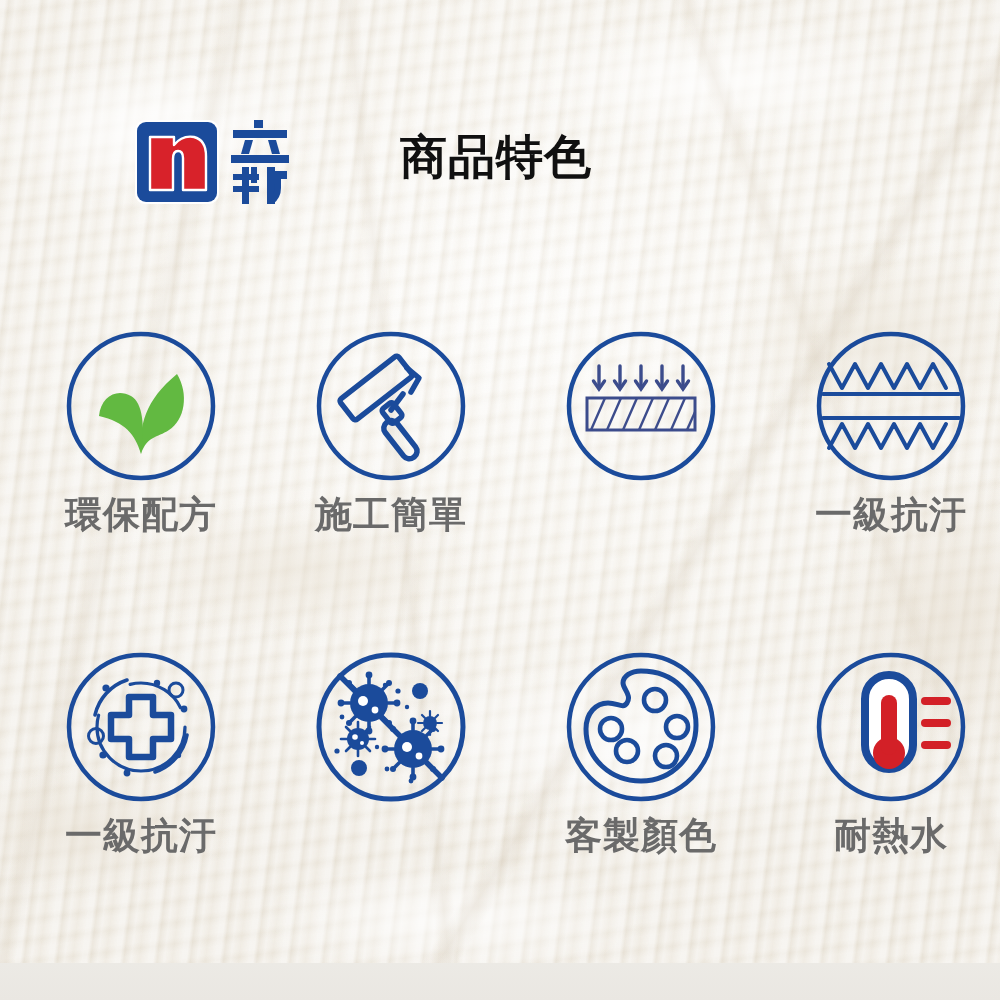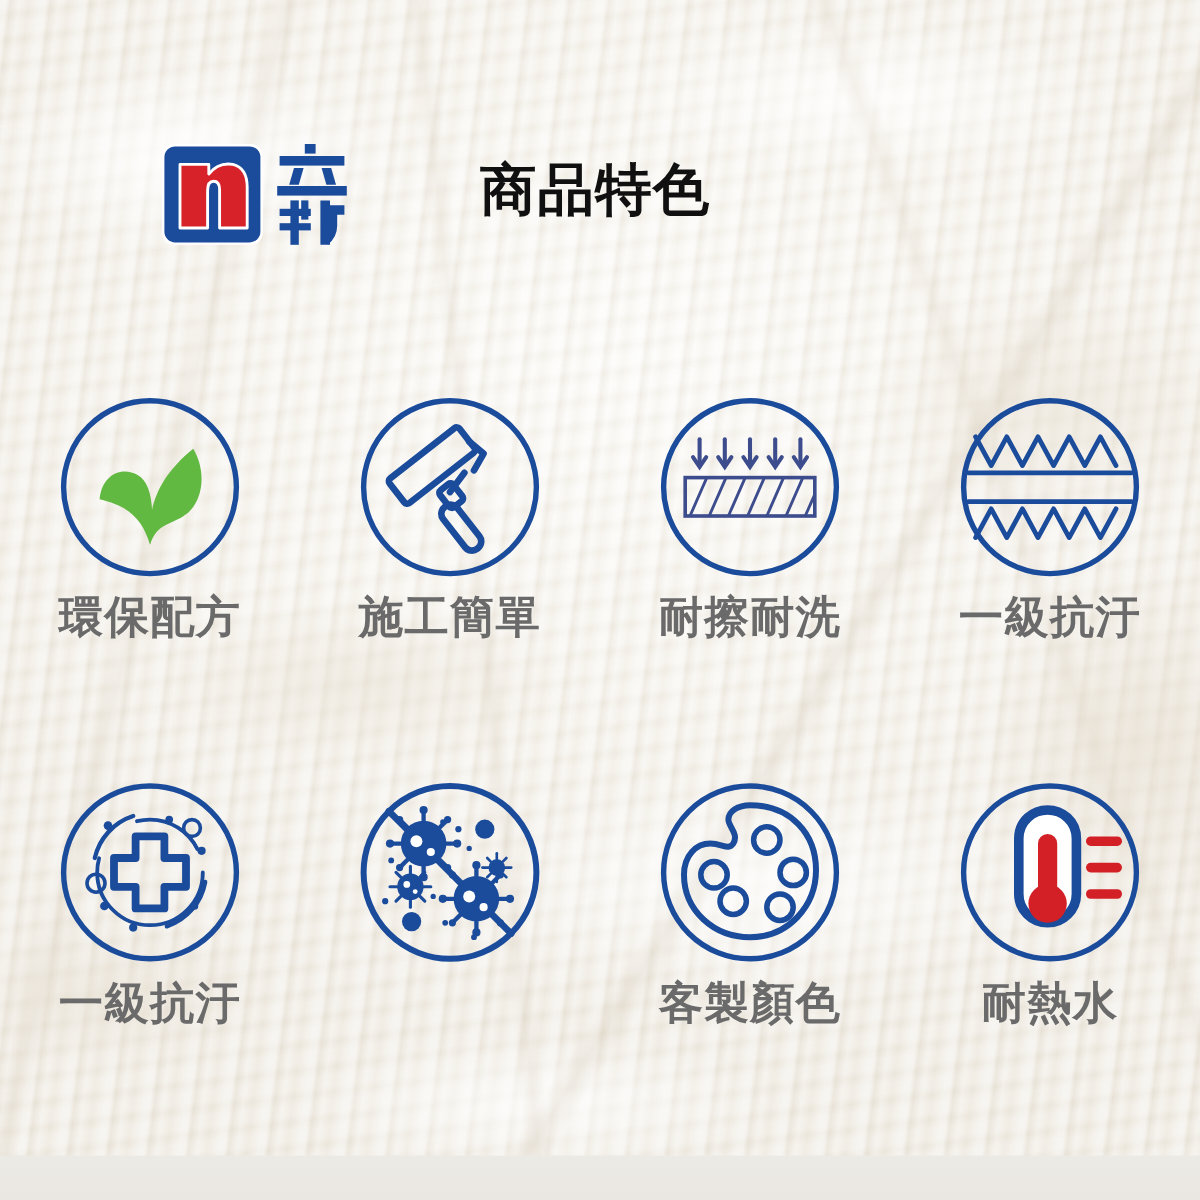--- a/index.html
+++ b/index.html
@@ -105,7 +105,7 @@
     color: #101010;
     letter-spacing: 1px;
     white-space: nowrap;
-    font-family: Liberation Sans, sans-serif;
+    font-family: Liberation Serif, serif;
   }
 
   

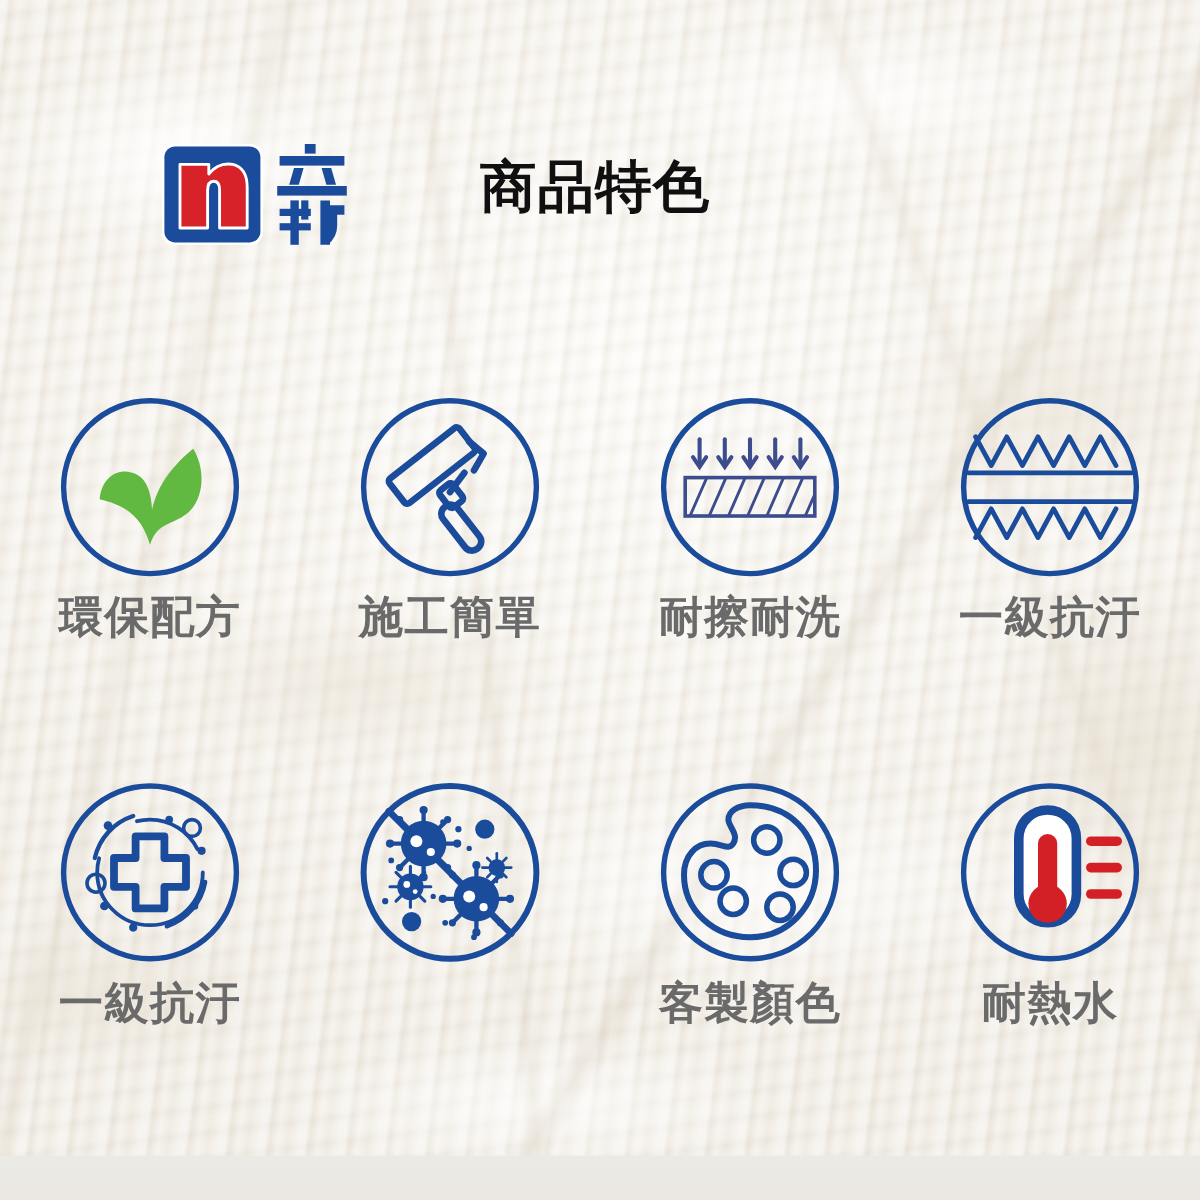--- a/index.html
+++ b/index.html
@@ -114,6 +114,7 @@
     left: 0;
     top: 330px;
     width: 908px;
+    padding-left: 16px;
   }
   .grid-row {
     display: flex;

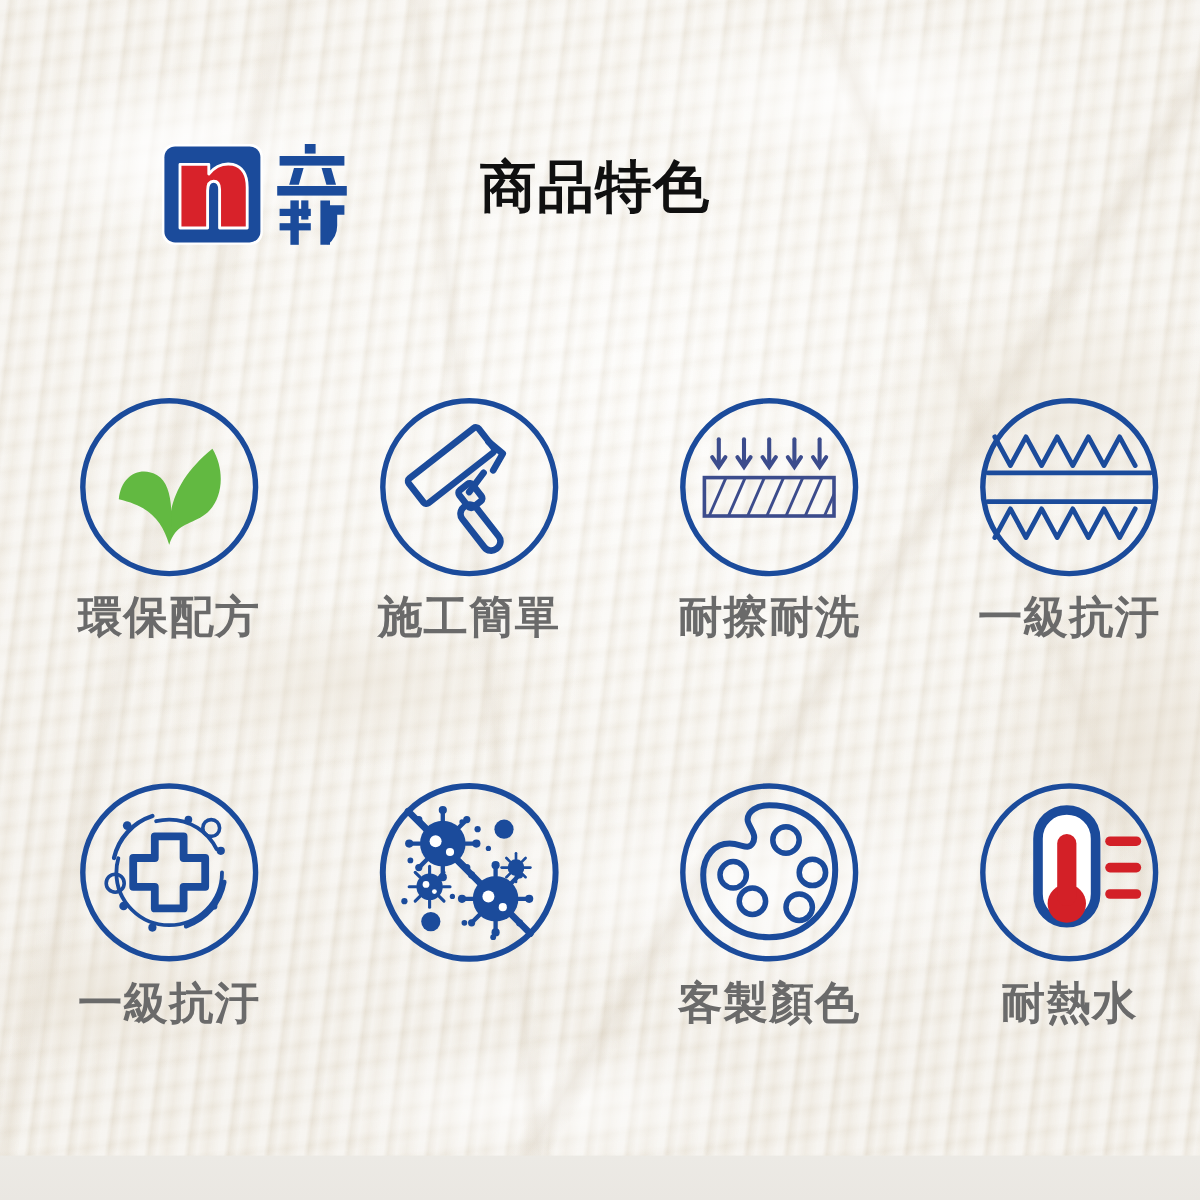--- a/index.html
+++ b/index.html
@@ -237,7 +237,6 @@
             <path d="M122 100 L130 82"></path>
           </g>
         </svg>
-        <div class="feature-label">耐擦耐洗</div>
       </div>
 
       <div class="feature">

